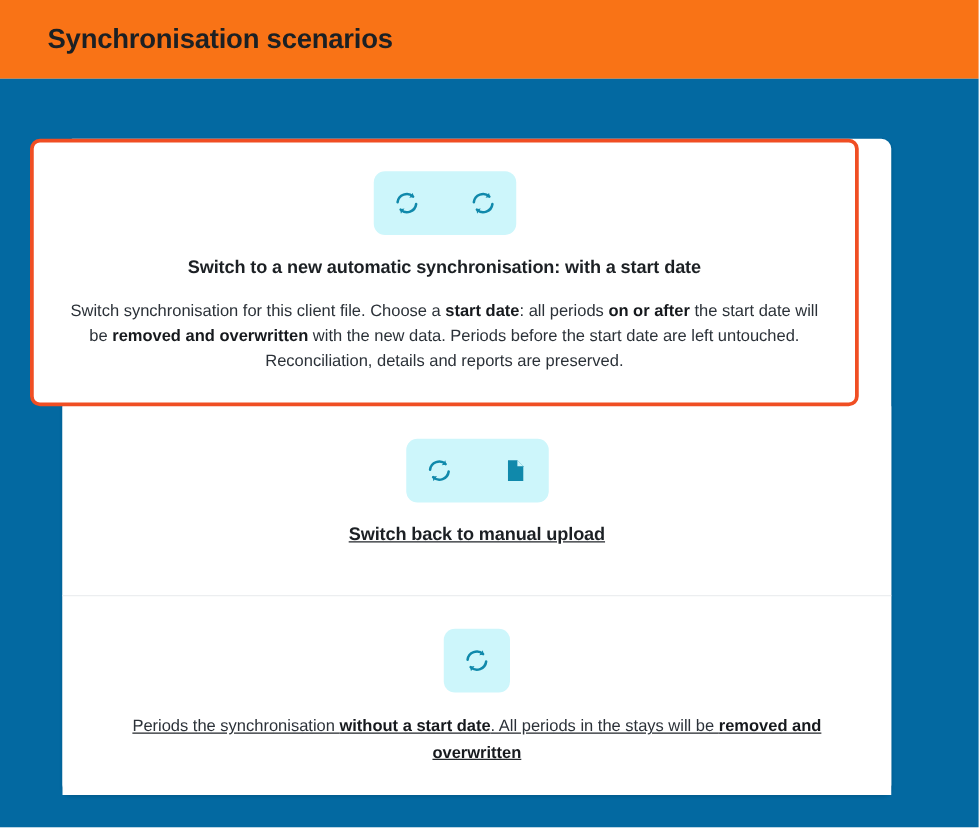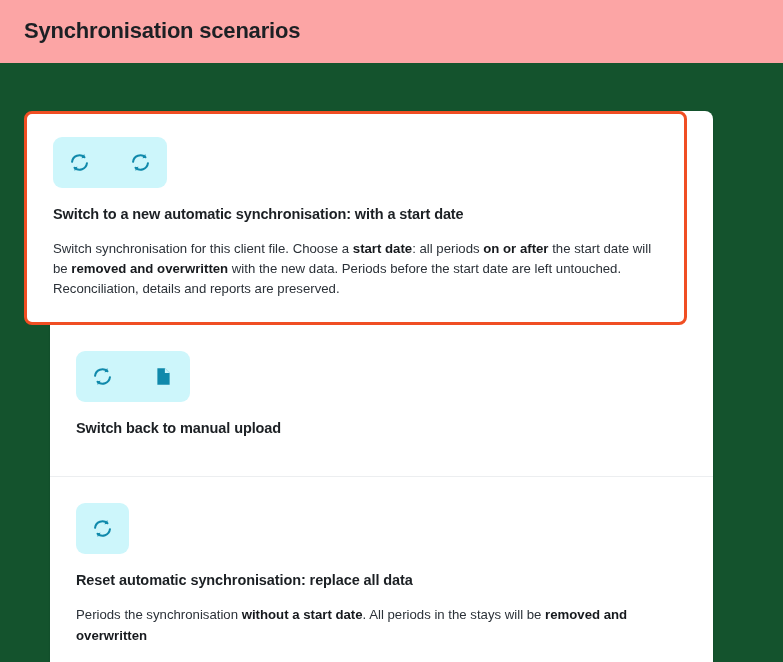--- a/index.html
+++ b/index.html
@@ -20,10 +20,10 @@
   
   .page-header {
     height: 63px;
-    background: #fca5a5;
+    background: #f97316;
     display: flex;
     align-items: center;
-    padding: 0 0 0 24px;
+    padding: 0 0 0 38px;
   }
 
   .page-title {

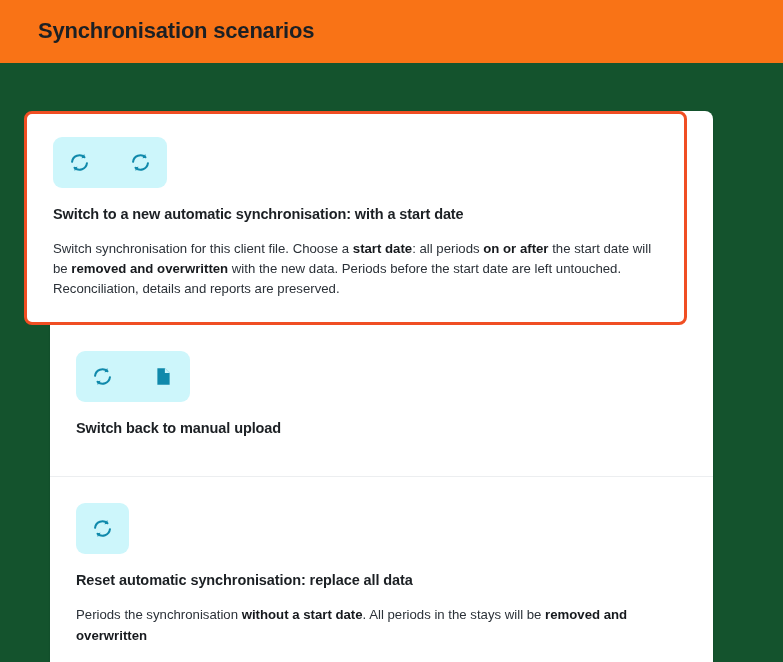--- a/index.html
+++ b/index.html
@@ -36,9 +36,10 @@
 
   
   .page-body {
-    background: #14532d;
+    background: #0369a1;
     height: 599px;
     padding: 49px 0 0 50px;
+    text-align: center;
   }
 
   .panel {

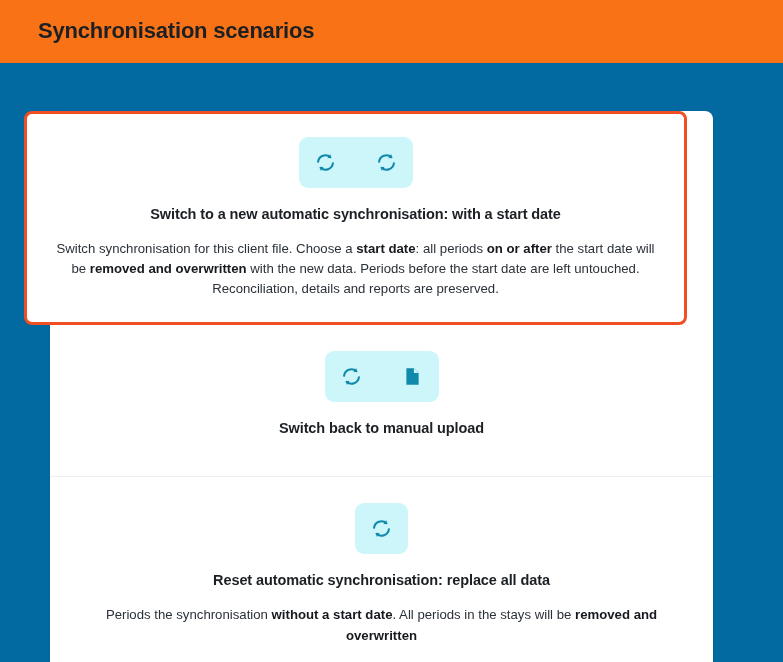--- a/index.html
+++ b/index.html
@@ -60,6 +60,7 @@
 
   .scenario + .scenario {
     border-top: 1px solid #eceef0;
+    text-decoration: underline;
   }
 
   

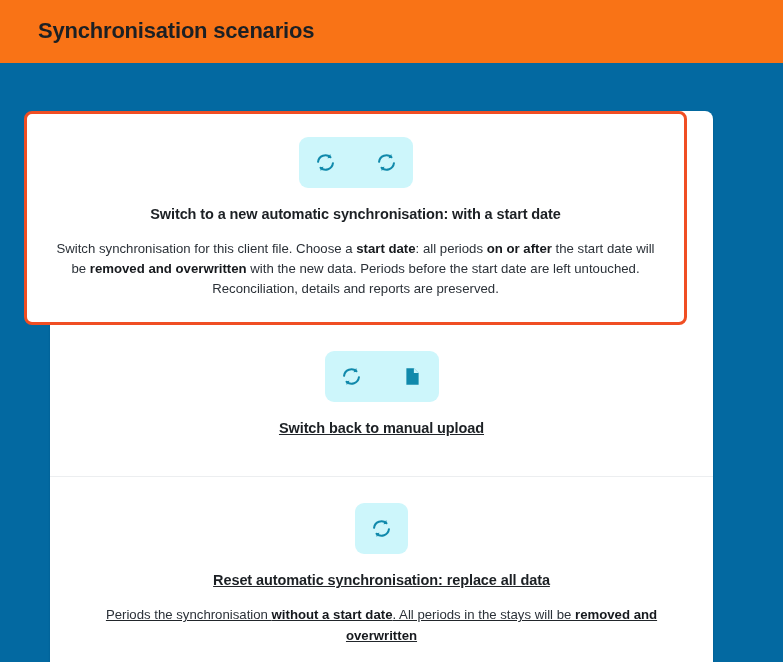--- a/index.html
+++ b/index.html
@@ -158,7 +158,7 @@
                 <use href="#sym-sync-icon"></use>
               </svg>
             </span>
-          </div><div class="scenario-title">Reset automatic synchronisation: replace all data</div><p class="scenario-desc"><span>Periods the synchronisation </span><b>without a start date</b><span>. All periods in the stays will be </span><b>removed and overwritten</b></p></div>
+          </div><p class="scenario-desc"><span>Periods the synchronisation </span><b>without a start date</b><span>. All periods in the stays will be </span><b>removed and overwritten</b></p></div>
       </div>
   </section>
 </main>

